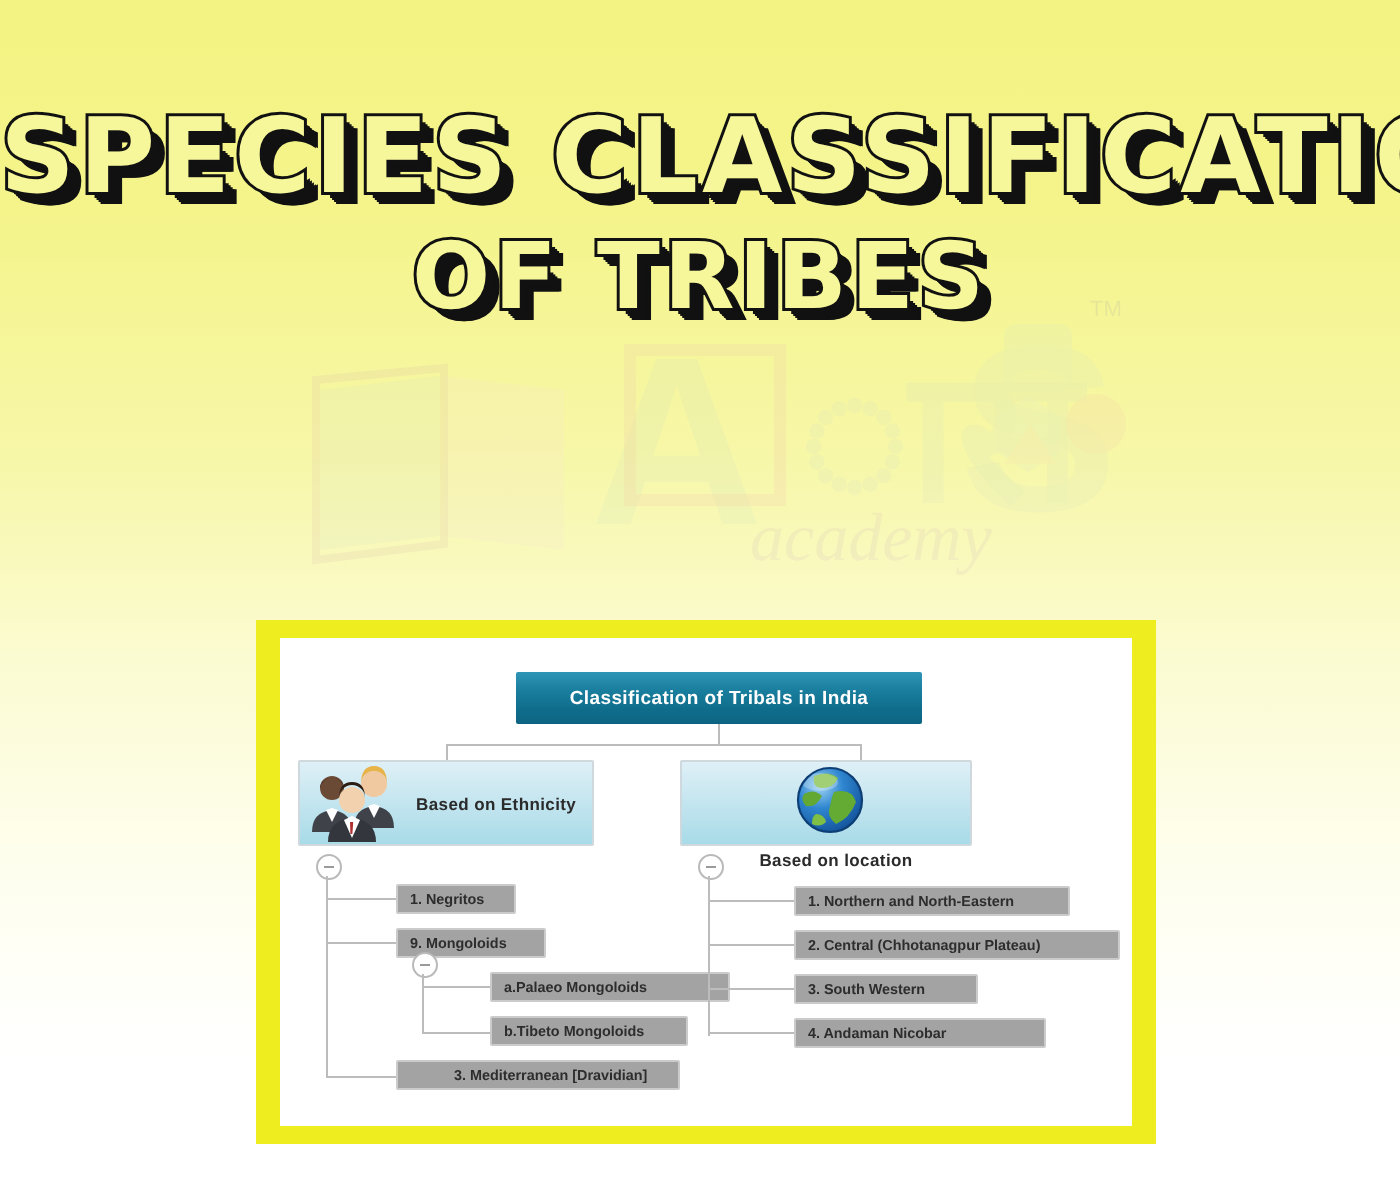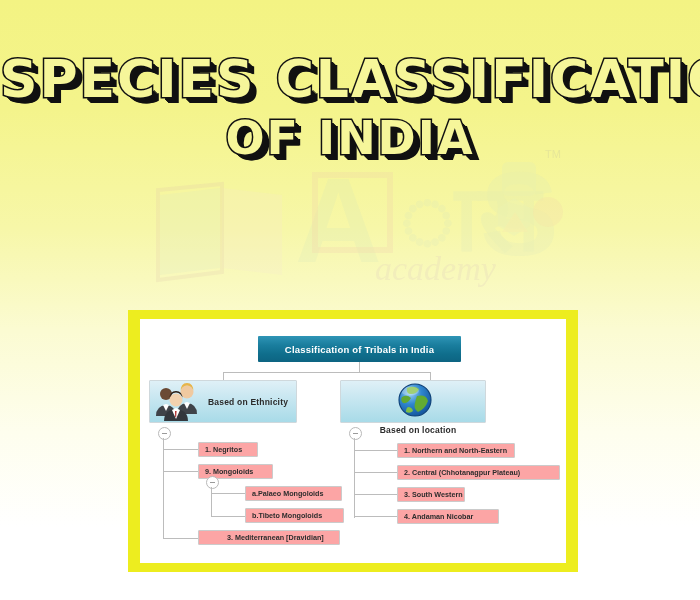--- a/index.html
+++ b/index.html
@@ -135,7 +135,7 @@
 
 <div id="heading">
   <div class="hline l1">SPECIES  CLASSIFICATION</div>
-  <div class="hline l2">OF  INDIA</div>
+  <div class="hline l2">OF  TRIBES</div>
 </div>
 
 <div id="panel-frame">

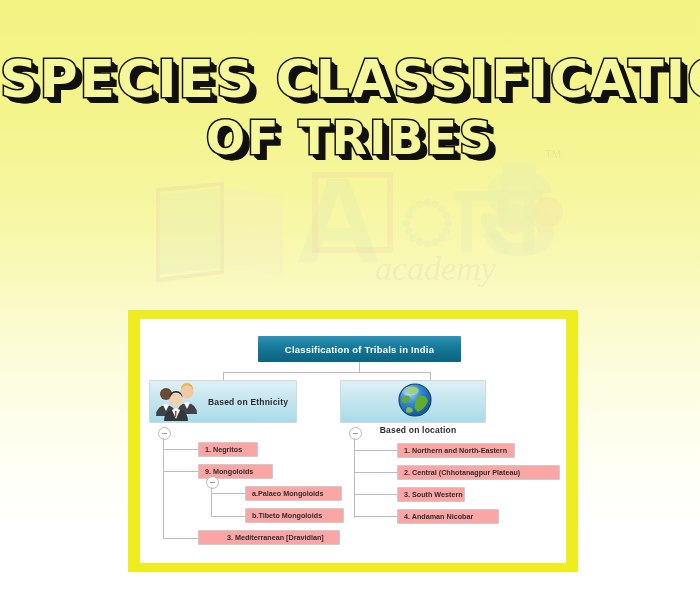--- a/index.html
+++ b/index.html
@@ -74,7 +74,7 @@
   .branch-label{font-size:8.5px;color:#2b2b2b;margin-left:10px;letter-spacing:.2px;}
 
   .leaf{
-    background:#fca5a5;border:1px solid #cbcbcb;
+    background:#a3a3a3;border:1px solid #cbcbcb;
     display:flex;align-items:center;padding:0 6px;
     height:15px;font-size:7.2px;font-weight:bold;color:#2d2d2d;
     border-radius:1px;

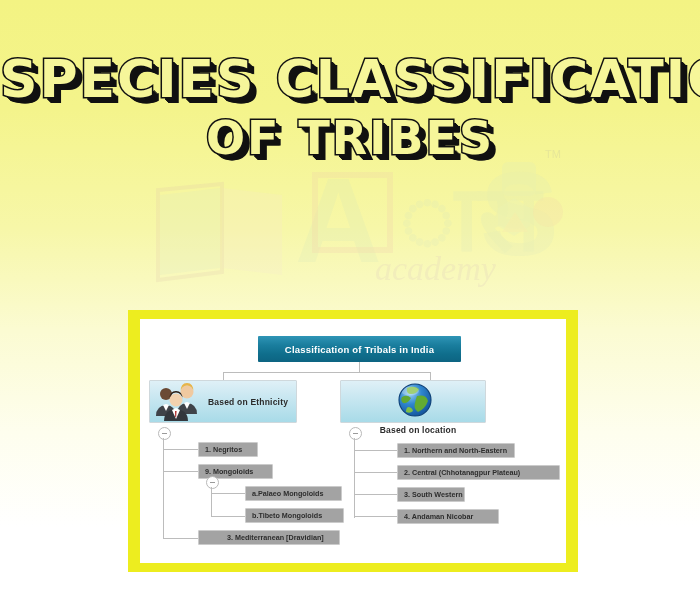--- a/index.html
+++ b/index.html
@@ -88,7 +88,7 @@
   #l-mediterranean {left:58px; top:211px; width:142px;padding-left:28px;}
 
   
-  #r-northern {left:257px;top:124px;width:118px;}
+  #r-northern {left:257px;top:124px;width:138px;}
   #r-central  {left:257px;top:146px;width:163px;}
   #r-south    {left:257px;top:168px;width:68px;}
   #r-andaman  {left:257px;top:190px;width:102px;}

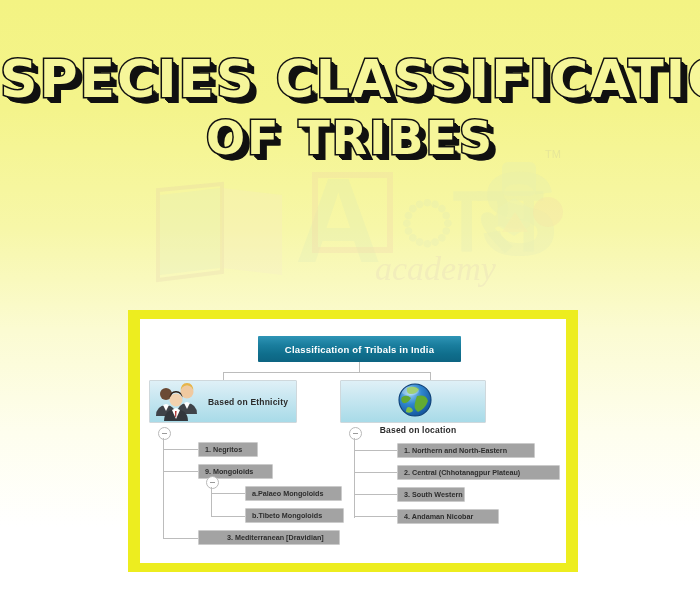--- a/index.html
+++ b/index.html
@@ -83,7 +83,7 @@
   
   #l-negritos      {left:58px; top:123px; width:60px;}
   #l-mongoloids    {left:58px; top:145px; width:75px;}
-  #l-palaeo        {left:105px;top:167px; width:97px;}
+  #l-palaeo        {left:105px;top:167px; width:120px;}
   #l-tibeto        {left:105px;top:189px; width:99px;}
   #l-mediterranean {left:58px; top:211px; width:142px;padding-left:28px;}
 

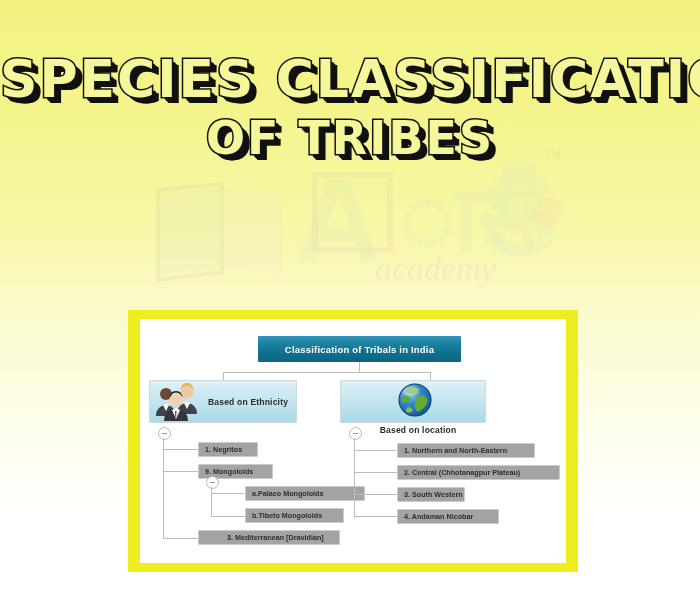--- a/index.html
+++ b/index.html
@@ -90,7 +90,7 @@
   
   #r-northern {left:257px;top:124px;width:138px;}
   #r-central  {left:257px;top:146px;width:163px;}
-  #r-south    {left:257px;top:168px;width:68px;}
+  #r-south    {left:257px;top:168px;width:92px;}
   #r-andaman  {left:257px;top:190px;width:102px;}
 
   

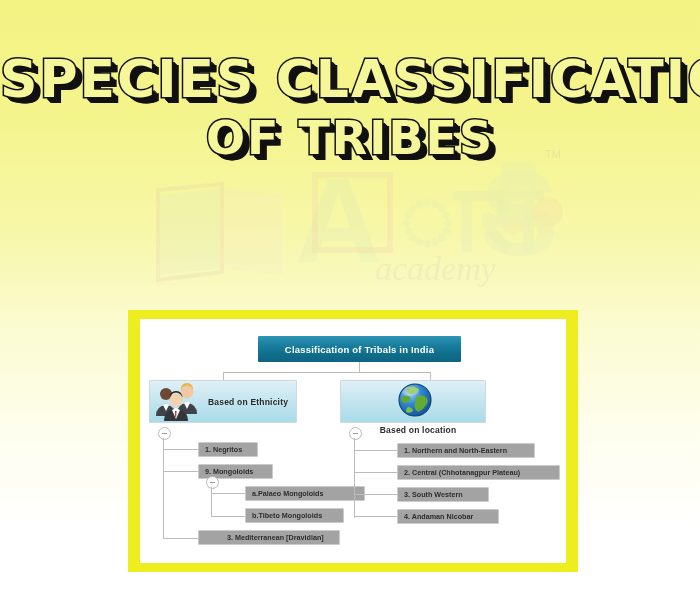--- a/index.html
+++ b/index.html
@@ -91,7 +91,7 @@
   #r-northern {left:257px;top:124px;width:138px;}
   #r-central  {left:257px;top:146px;width:163px;}
   #r-south    {left:257px;top:168px;width:92px;}
-  #r-andaman  {left:257px;top:190px;width:102px;}
+  #r-andaman  {left:257px;top:190px;width:126px;}
 
   
   .ln{position:absolute;background:#bcbcbc;}

